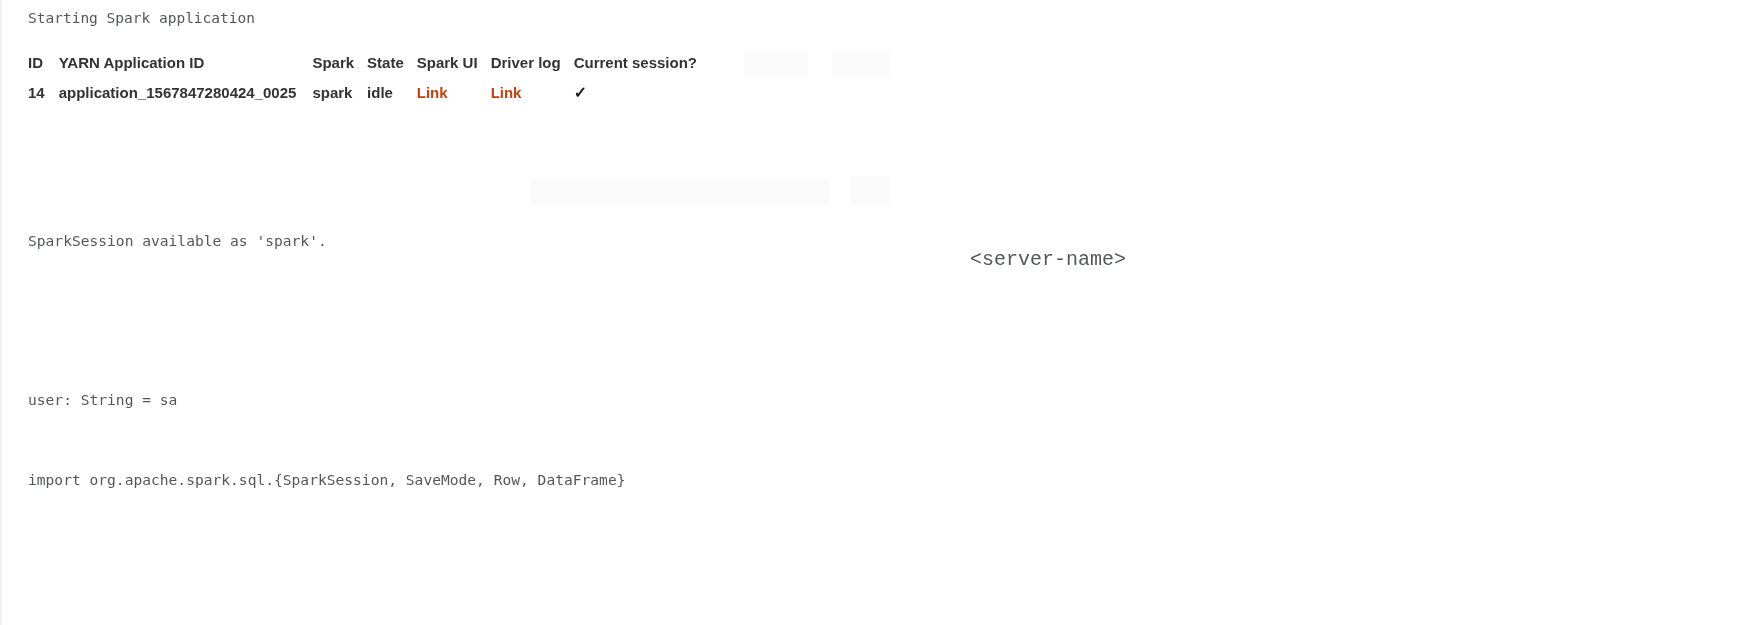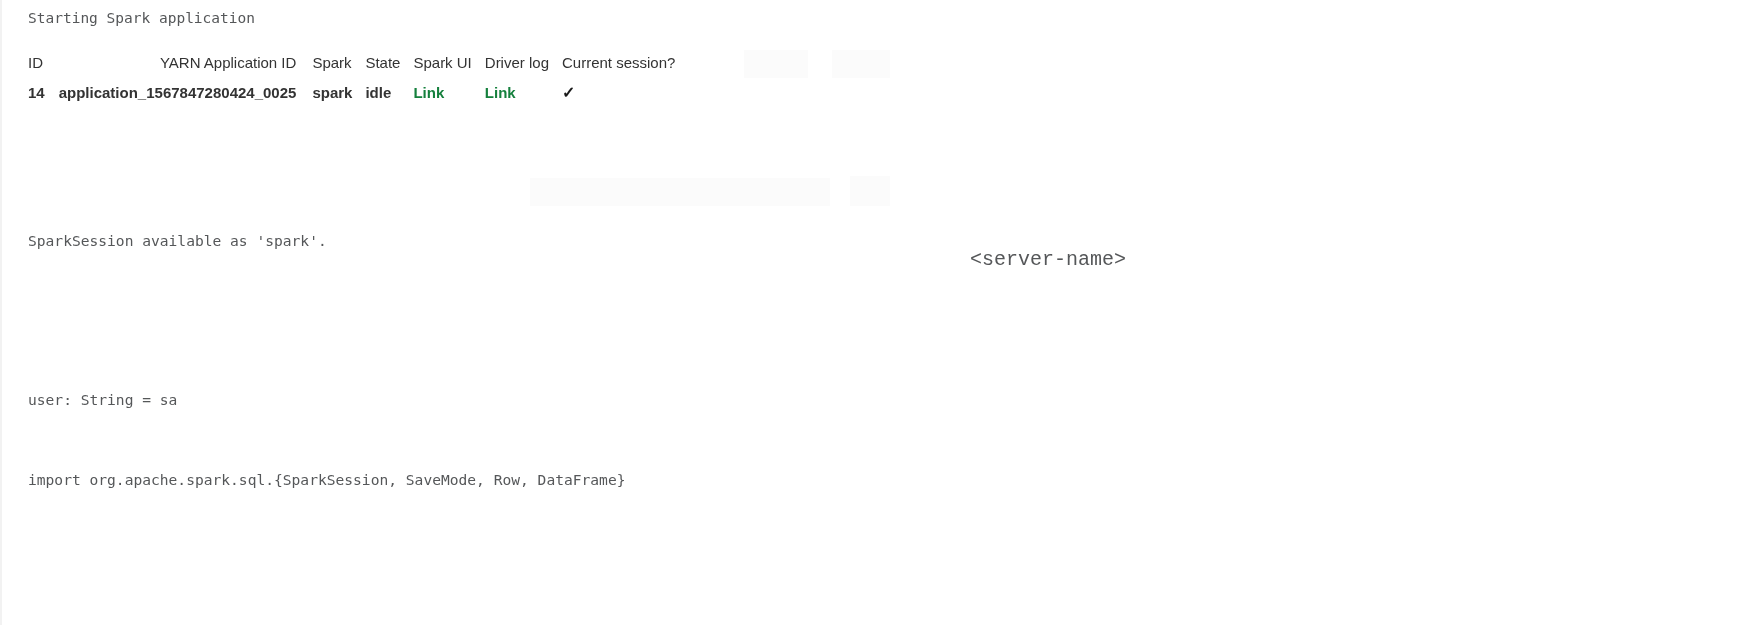--- a/index.html
+++ b/index.html
@@ -49,7 +49,7 @@
   }
   .session-table th {
     font-size: 15px;
-    font-weight: normal;
+    font-weight: bold;
     color: #333333;
     text-align: left;
     padding: 6px 13px 6px 0;

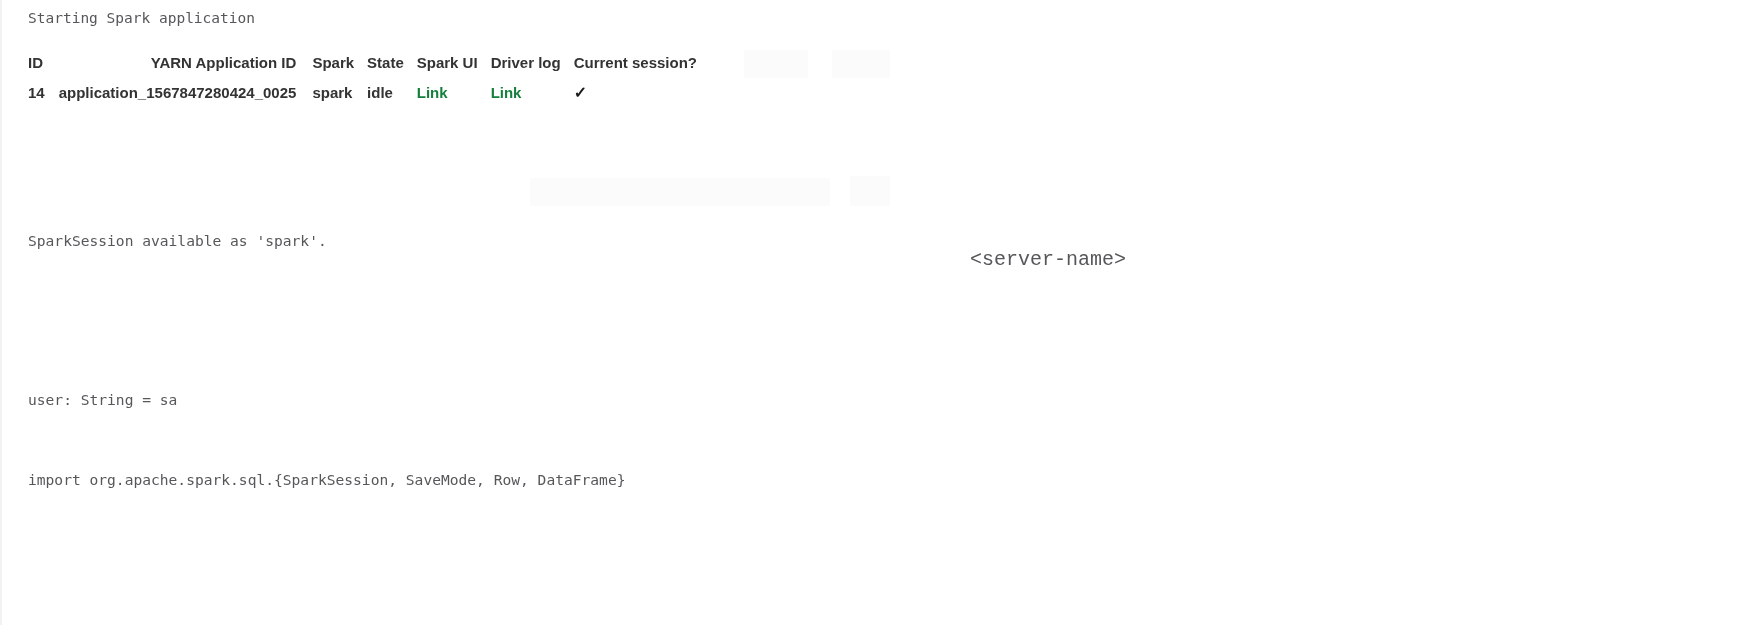--- a/index.html
+++ b/index.html
@@ -66,7 +66,7 @@
   .session-table th.col-id,
   .session-table td.col-id { padding-right: 14px; }
   .session-table th.col-appid,
-  .session-table td.col-appid { padding-right: 16px; text-align: right; }
+  .session-table td.col-appid { padding-right: 16px; }
   .session-table a.link {
     color: #15803d;
     text-decoration: none;

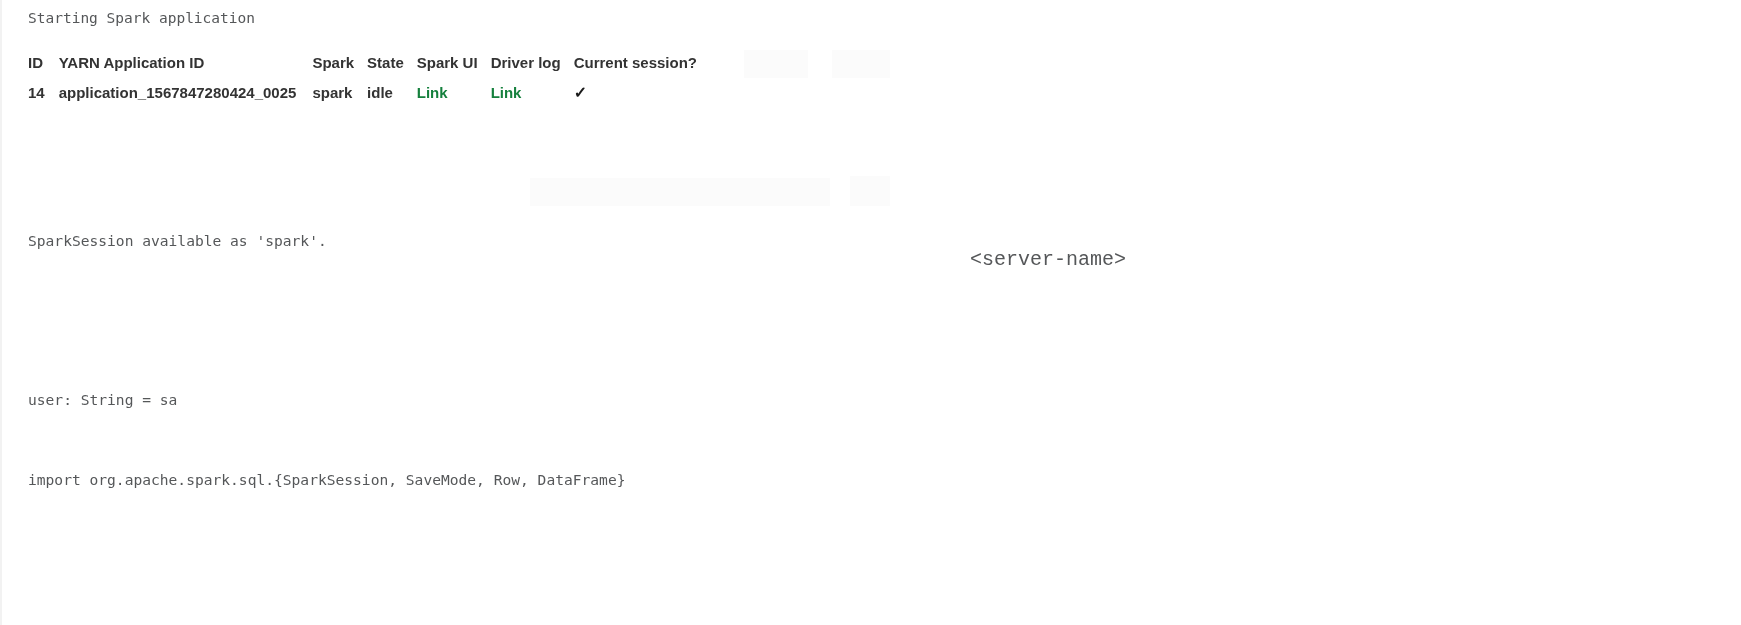--- a/index.html
+++ b/index.html
@@ -68,7 +68,7 @@
   .session-table th.col-appid,
   .session-table td.col-appid { padding-right: 16px; }
   .session-table a.link {
-    color: #15803d;
+    color: #c2410c;
     text-decoration: none;
   }
   .check-mark {

